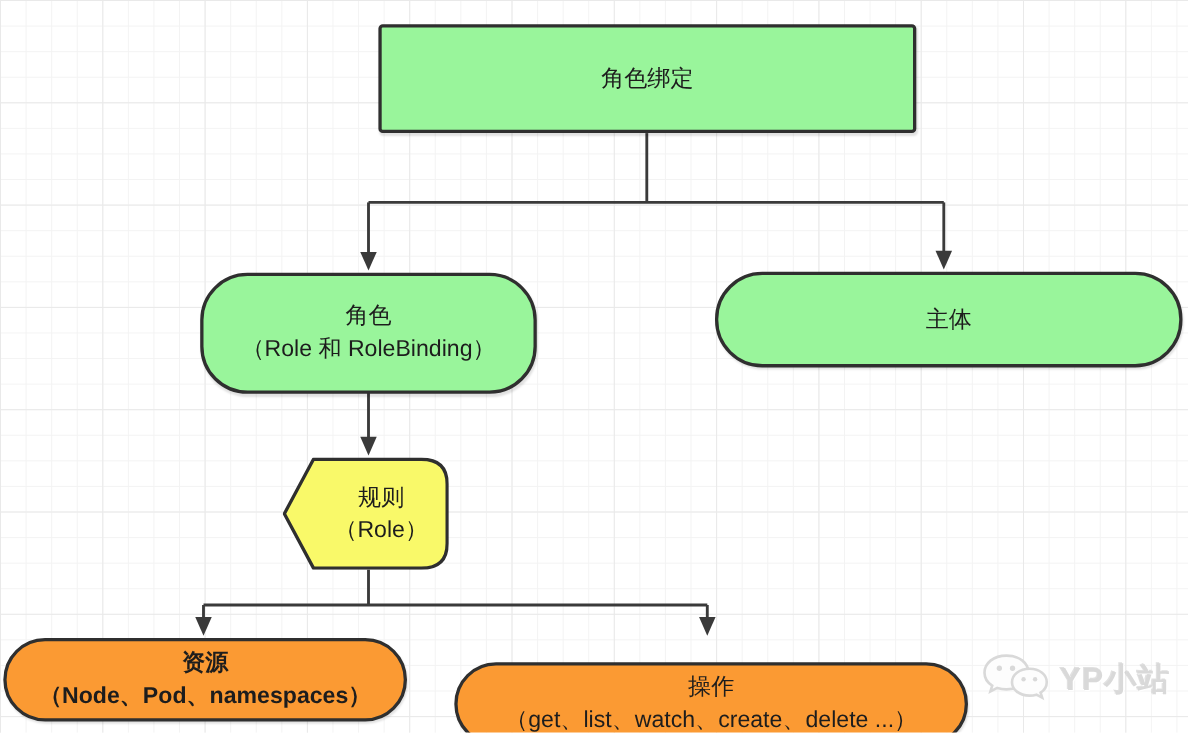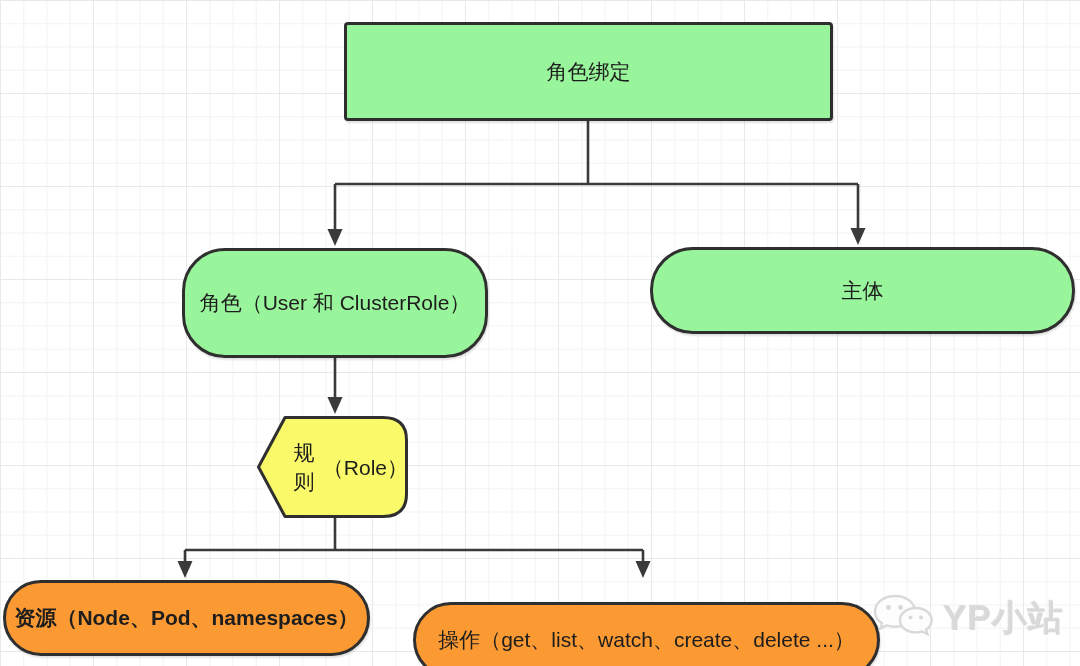--- a/index.html
+++ b/index.html
@@ -23,7 +23,7 @@
   .node{
     position:absolute;
     box-sizing:border-box;
-    display:flex;flex-direction:row;
+    display:flex;flex-direction:column;
     align-items:center;justify-content:center;
     border:3px solid var(--border);
     color:#1d1d1d;

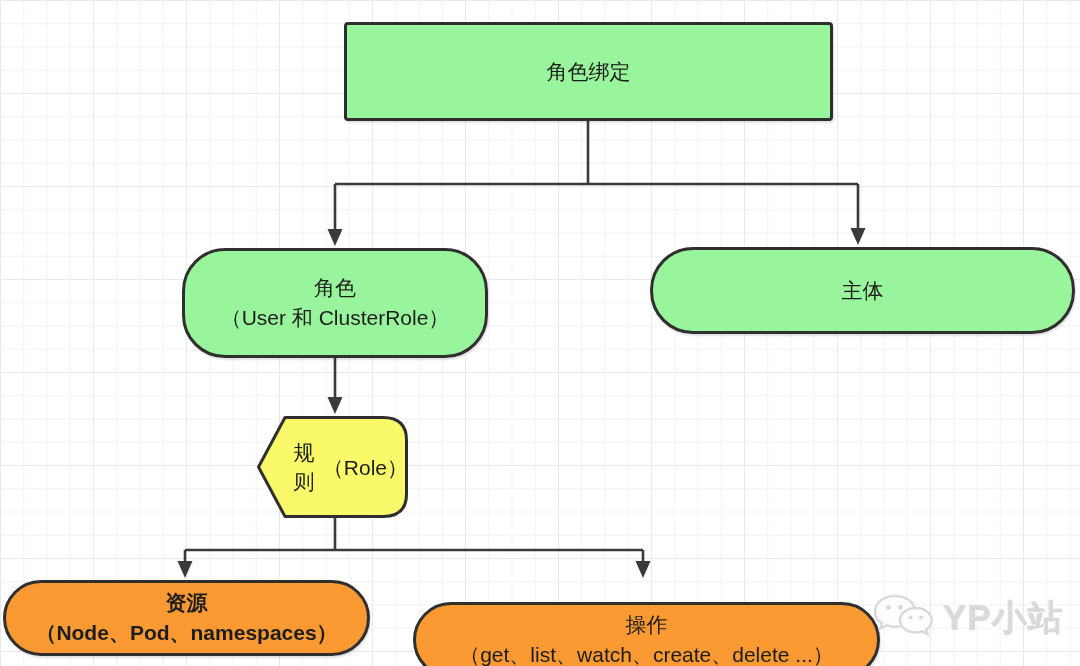--- a/index.html
+++ b/index.html
@@ -90,7 +90,7 @@
 
   <div class="node green pill-left">
     <div class="l1">角色</div>
-    <div class="l2">（User 和 ClusterRole）</div>
+    <div class="l2">（Role 和 RoleBinding）</div>
   </div>
 
   <div class="node green pill-right">

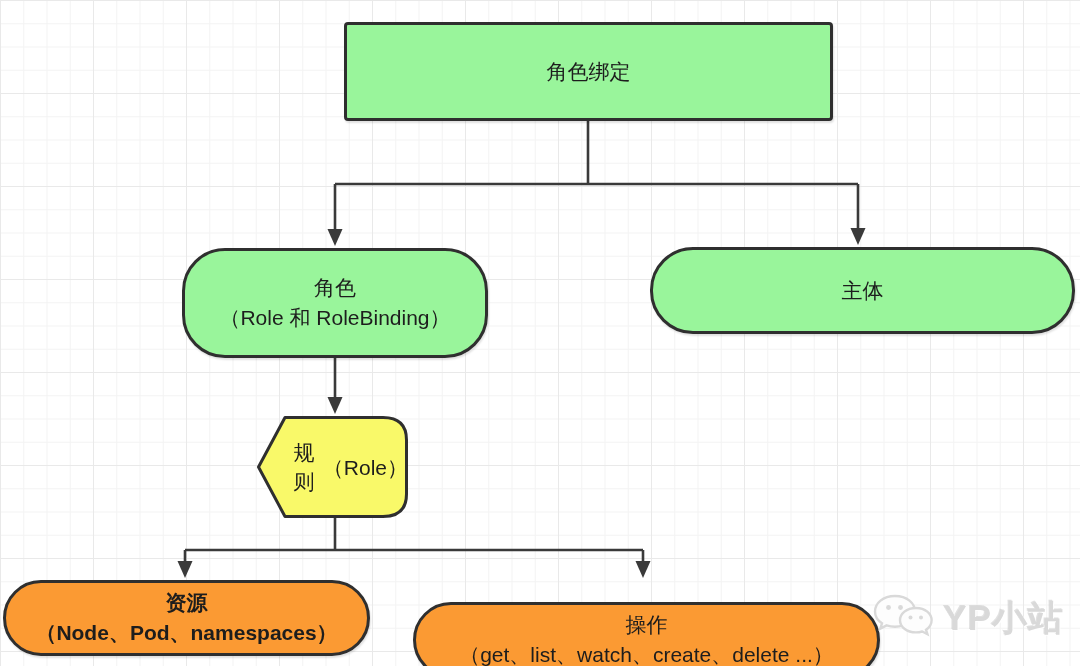--- a/index.html
+++ b/index.html
@@ -45,7 +45,7 @@
   }
   .rule-text{
     position:absolute;left:28px;top:0;right:0;bottom:0;
-    display:flex;flex-direction:row;align-items:center;justify-content:center;
+    display:flex;flex-direction:column;align-items:center;justify-content:center;
     color:#1d1d1d;font-size:21px;line-height:29px;text-align:center;
   }
   .connector{stroke:var(--connector);stroke-width:2.6;fill:none;}

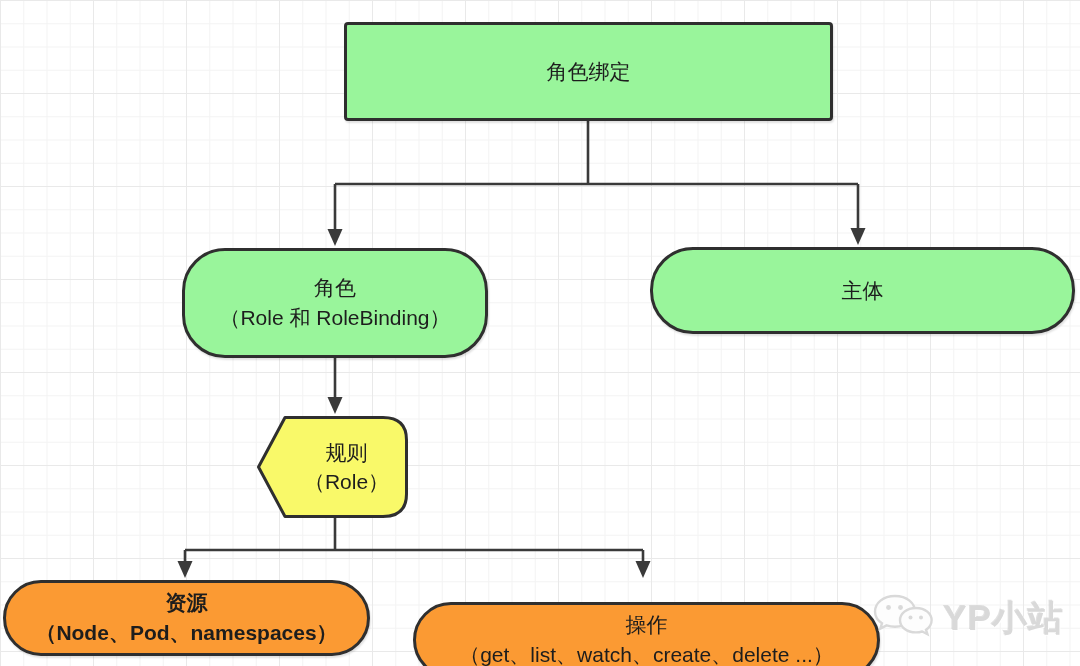--- a/index.html
+++ b/index.html
@@ -56,7 +56,7 @@
     display:flex;align-items:center;gap:8px;
   }
   .watermark-label{
-    font-size:35px;font-weight:bold;letter-spacing:1px;
+    font-size:29px;font-weight:bold;letter-spacing:1px;
     color:var(--watermark);
     text-shadow:1px 1px 0 #ffffff,-1px -1px 0 rgba(170,170,170,0.35);
   }

